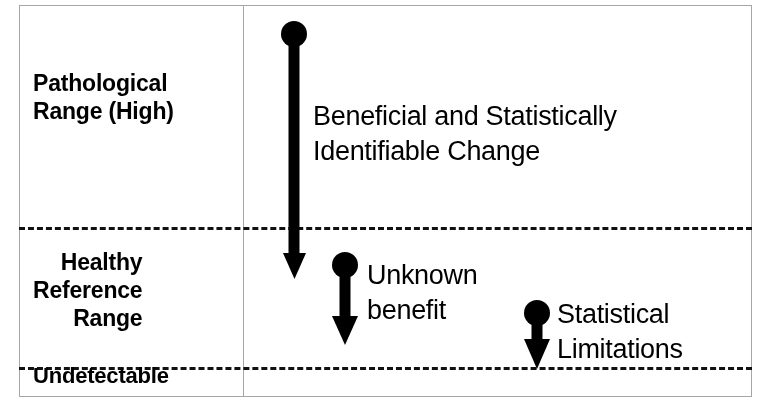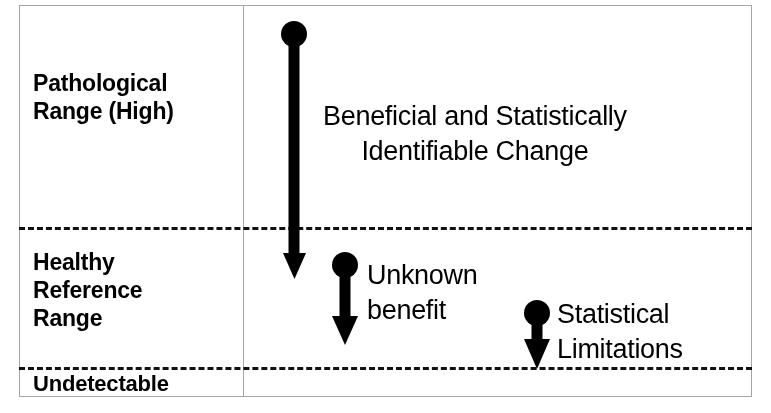--- a/index.html
+++ b/index.html
@@ -78,7 +78,7 @@
     white-space: pre-line;
     letter-spacing: -0.3px;
   }
-  .annot.beneficial  { left: 323px; top: 99px; text-align: center; }
+  .annot.beneficial  { left: 313px; top: 99px; }
   .annot.unknown     { left: 367px; top: 258px; }
   .annot.statistical { left: 557px; top: 297px; }
 

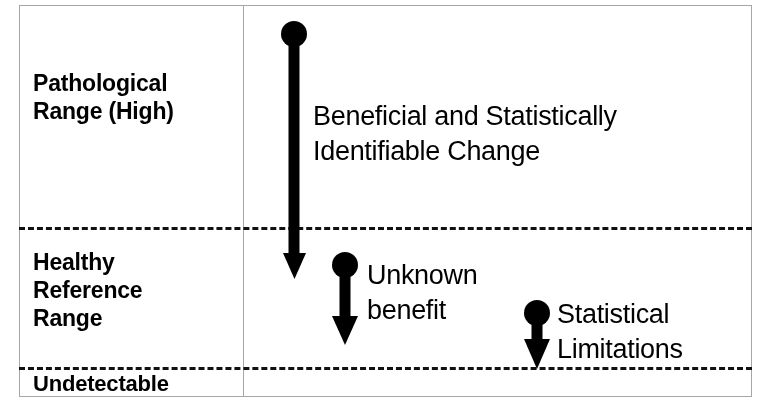--- a/index.html
+++ b/index.html
@@ -66,7 +66,7 @@
     white-space: pre-line;
   }
   .band-label.pathological { top: 69px; }
-  .band-label.healthy      { top: 248px; }
+  .band-label.healthy      { top: 248px; text-align: right; }
   .band-label.undetectable { top: 372px; font-size: 22px; line-height: 24px; }
 
   

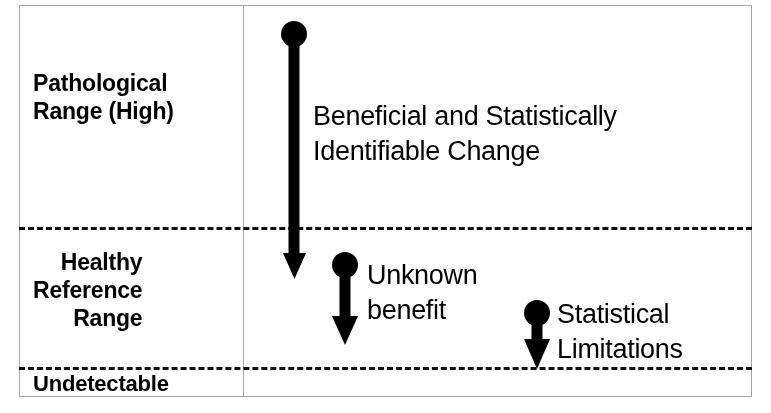--- a/index.html
+++ b/index.html
@@ -67,7 +67,7 @@
   }
   .band-label.pathological { top: 69px; }
   .band-label.healthy      { top: 248px; text-align: right; }
-  .band-label.undetectable { top: 372px; font-size: 22px; line-height: 24px; }
+  .band-label.undetectable { top: 364px; font-size: 22px; line-height: 24px; }
 
   
   .annot {

